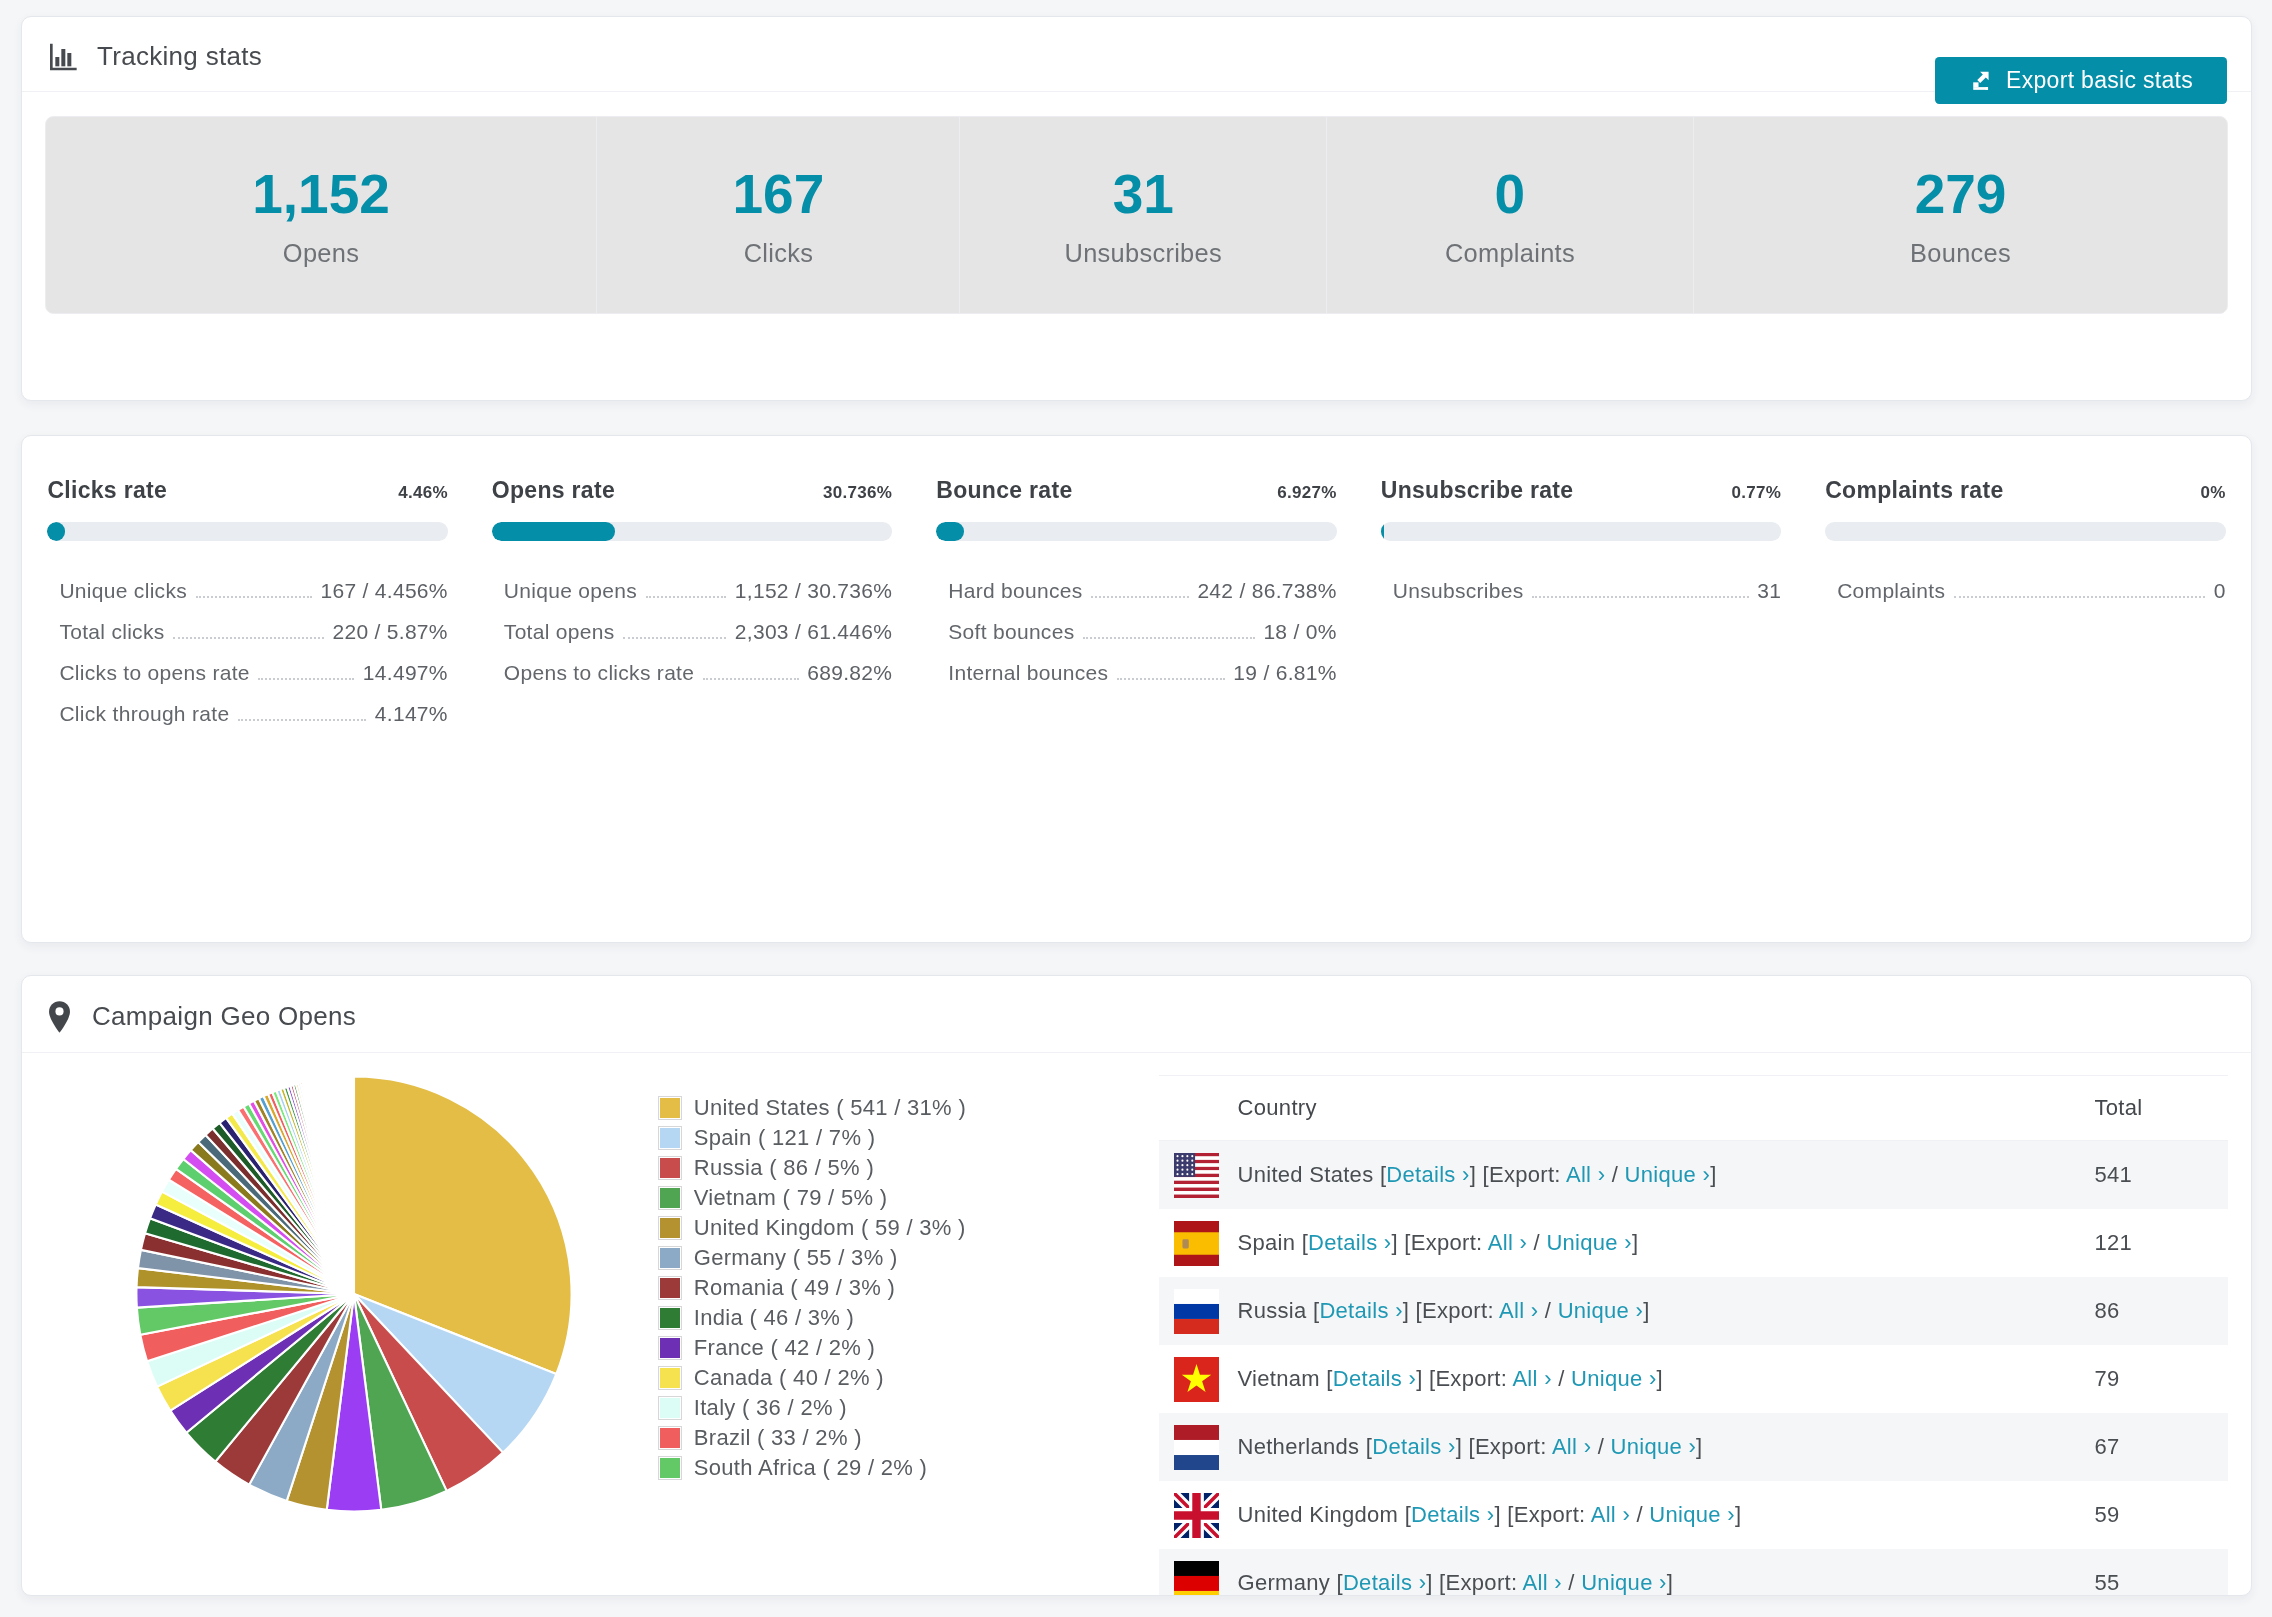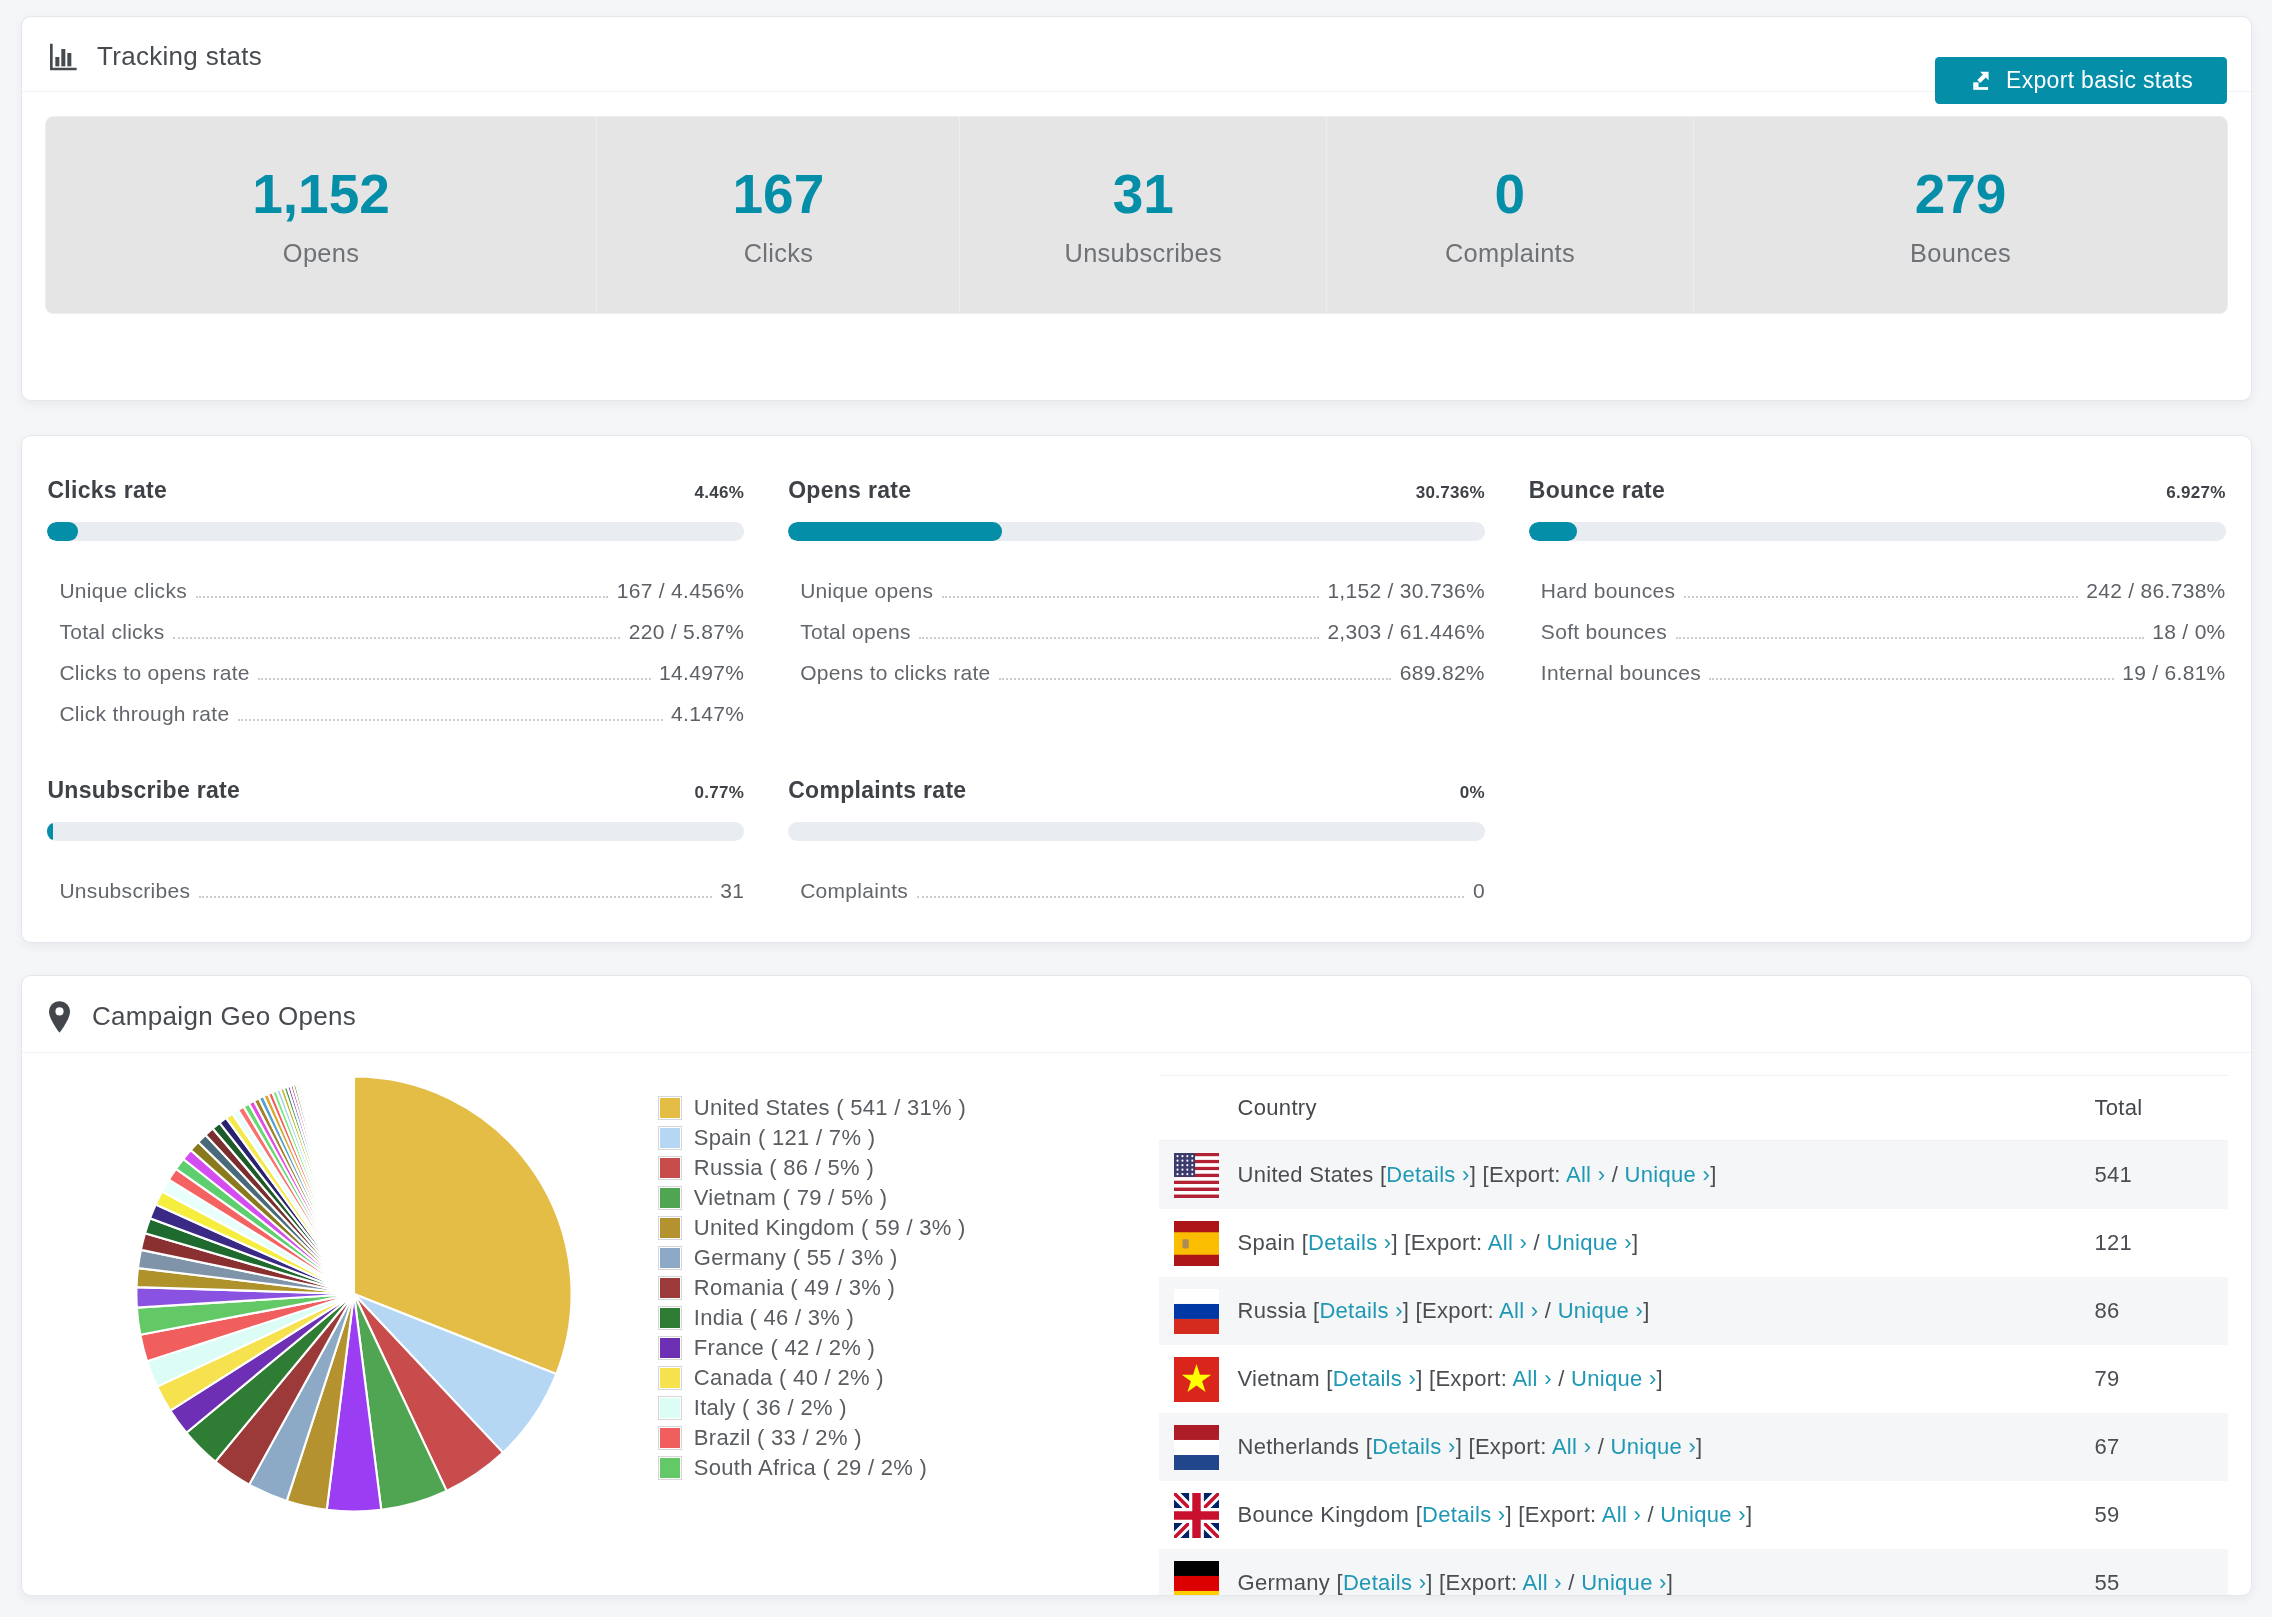--- a/index.html
+++ b/index.html
@@ -59,7 +59,7 @@
   .stat-label{font-size:25.4px; color:var(--muted); margin-top:12.7px;}
 
   
-  .rates-grid{display:grid; grid-template-columns:repeat(3,1fr); column-gap:44px; row-gap:51px;}
+  .rates-grid{display:grid; grid-template-columns:repeat(5,1fr); column-gap:44px; row-gap:51px;}
   .rate-title-row{display:flex; justify-content:space-between; align-items:baseline;}
   .rate-title{font-size:23px; font-weight:700; color:#3e4247;}
   .rate-value{font-size:17px; font-weight:700; color:#3e4247;}

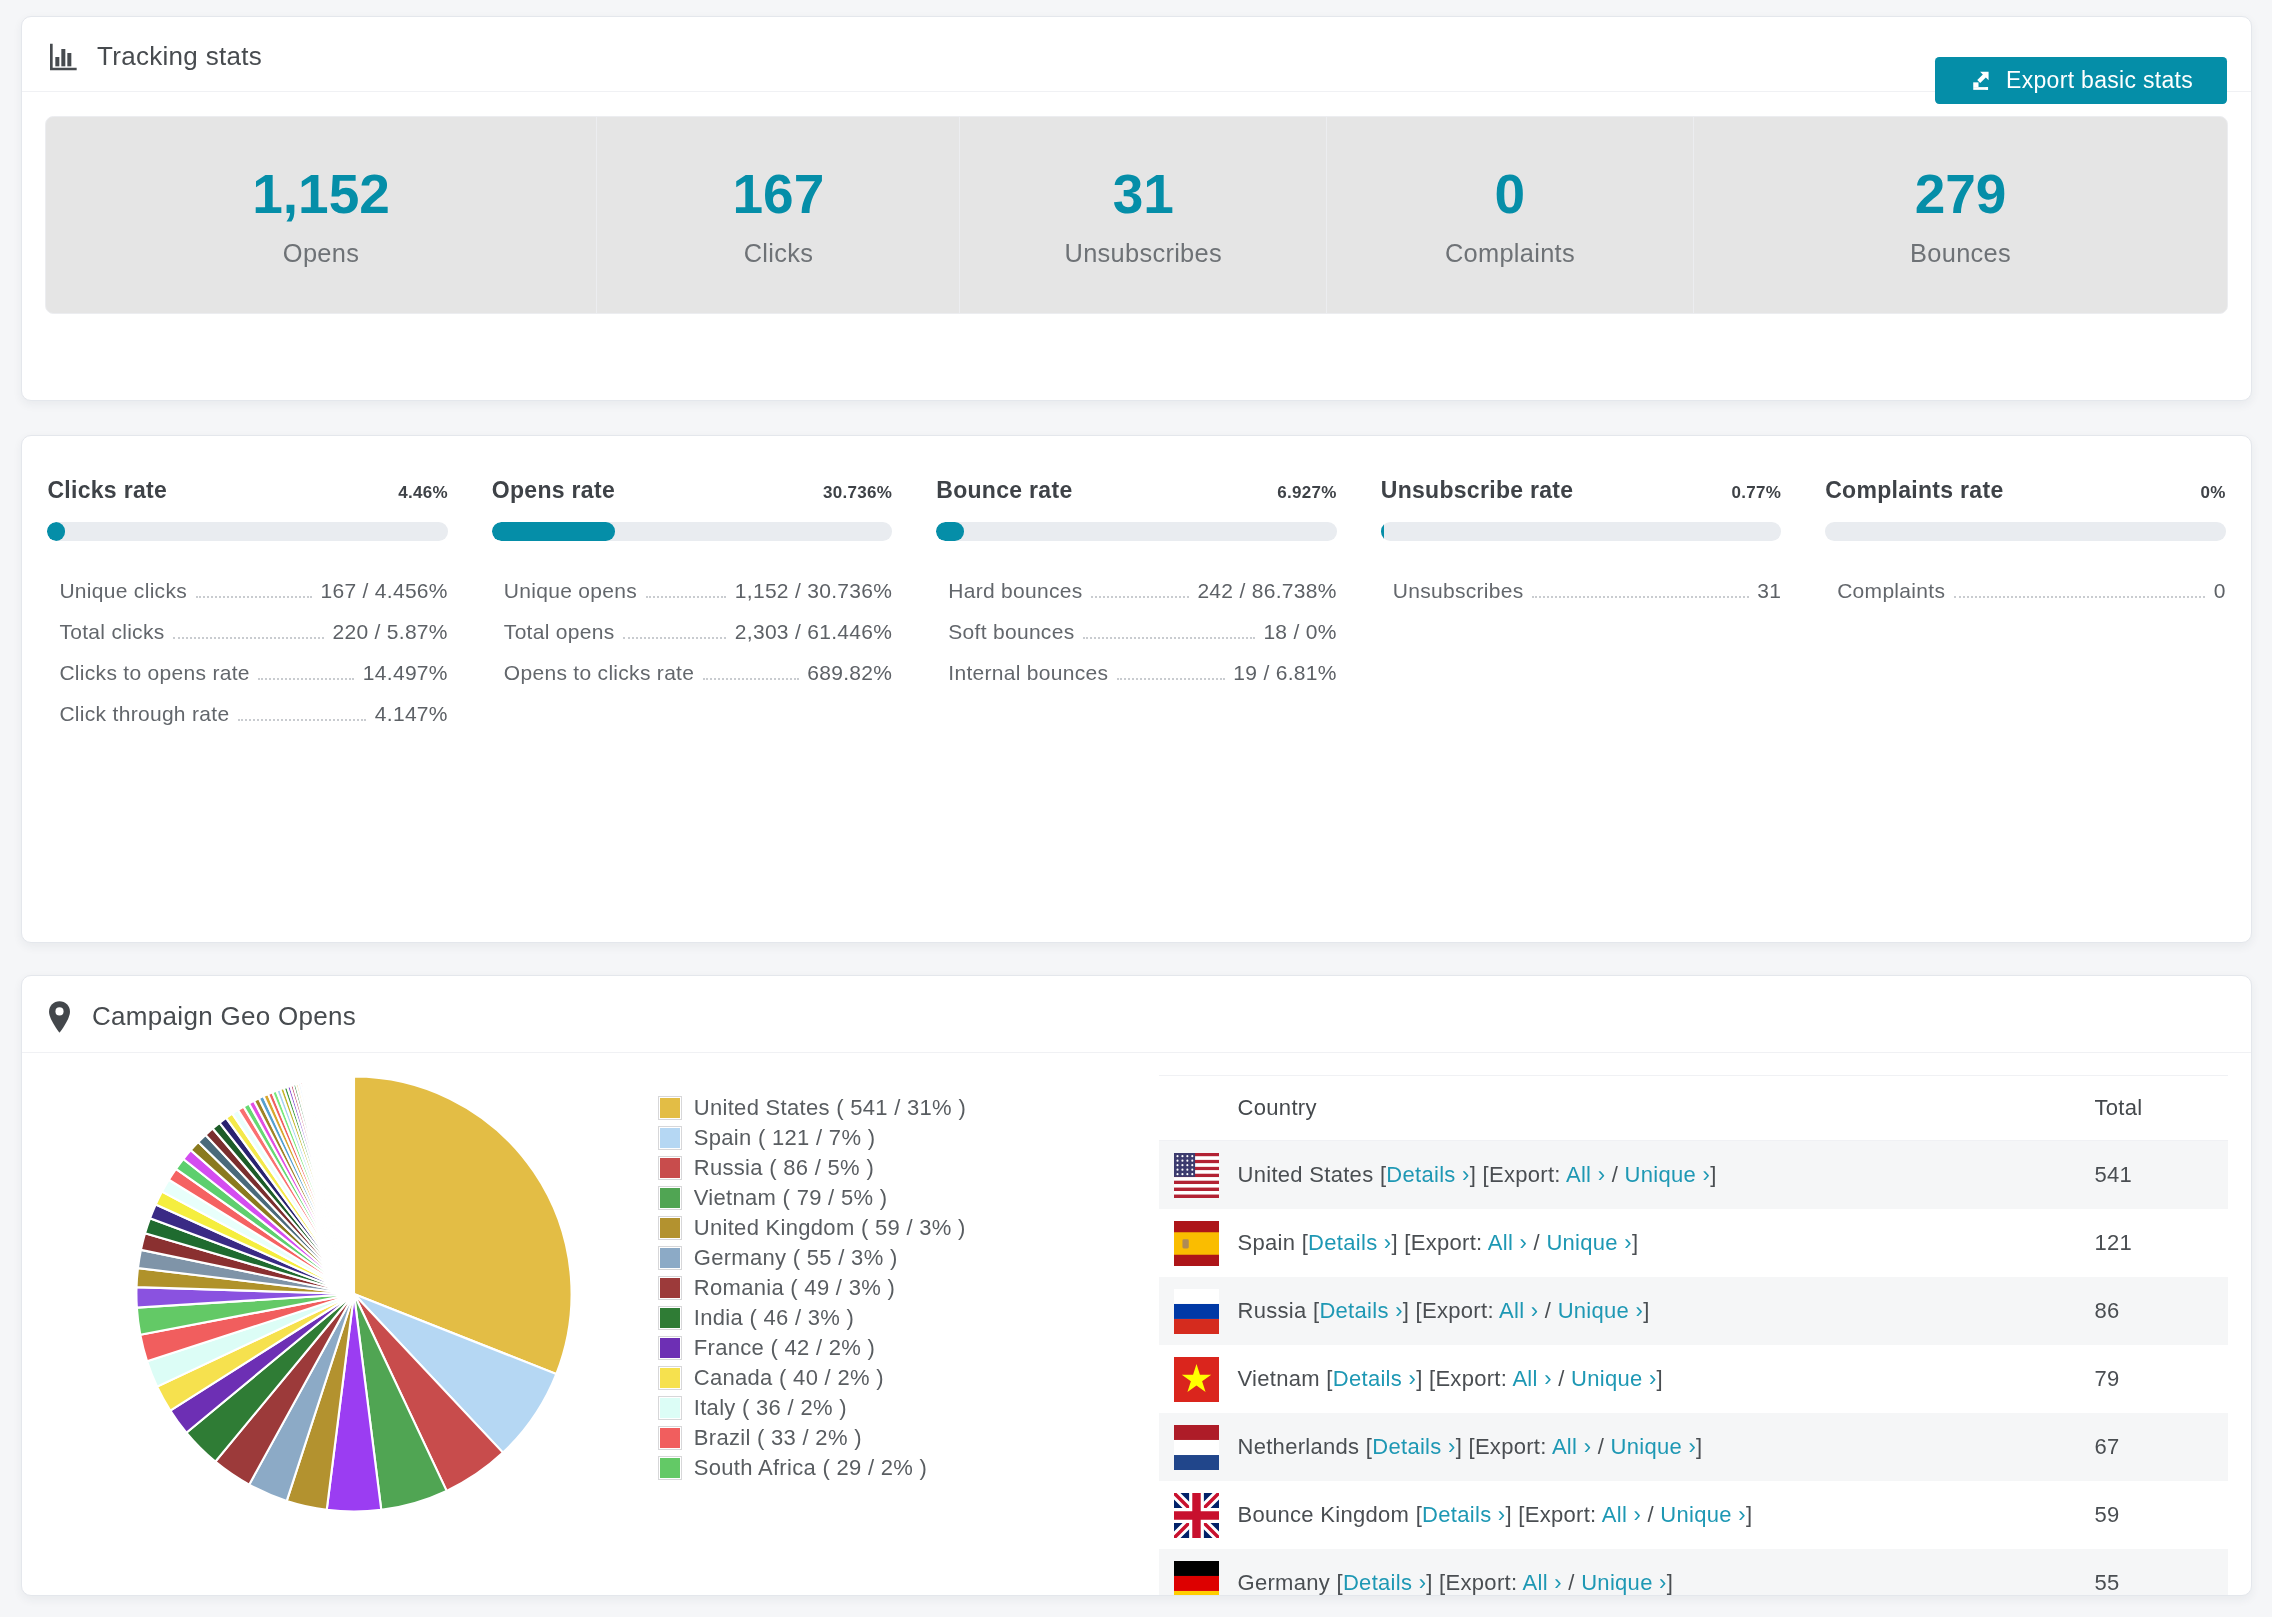--- a/index.html
+++ b/index.html
@@ -478,7 +478,7 @@
       <path d="M32 0 V64 M0 32 H64" stroke="#ffffff" stroke-width="21"></path>
       <path d="M32 0 V64 M0 32 H64" stroke="#C8102E" stroke-width="12"></path>
             </svg>
-            <div class="country-cell"><span>Bounce Kingdom</span> <span>[</span><a class="tlink">Details ›</a><span>] [Export: </span><a class="tlink">All ›</a><span> / </span><a class="tlink">Unique ›</a><span>]</span></div>
+            <div class="country-cell"><span>United Kingdom</span> <span>[</span><a class="tlink">Details ›</a><span>] [Export: </span><a class="tlink">All ›</a><span> / </span><a class="tlink">Unique ›</a><span>]</span></div>
             <div class="total-cell">59</div>
           </div>
           <div class="trow odd">

